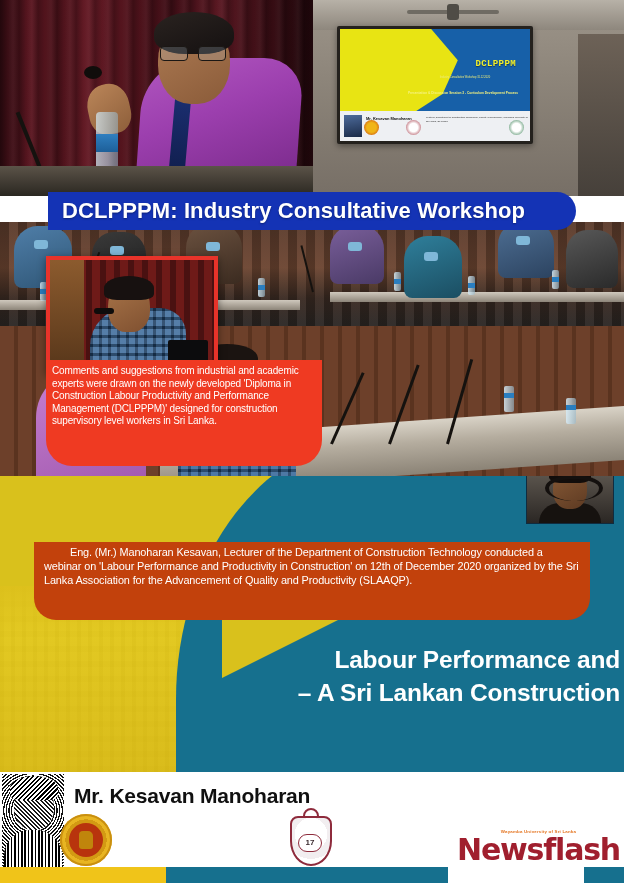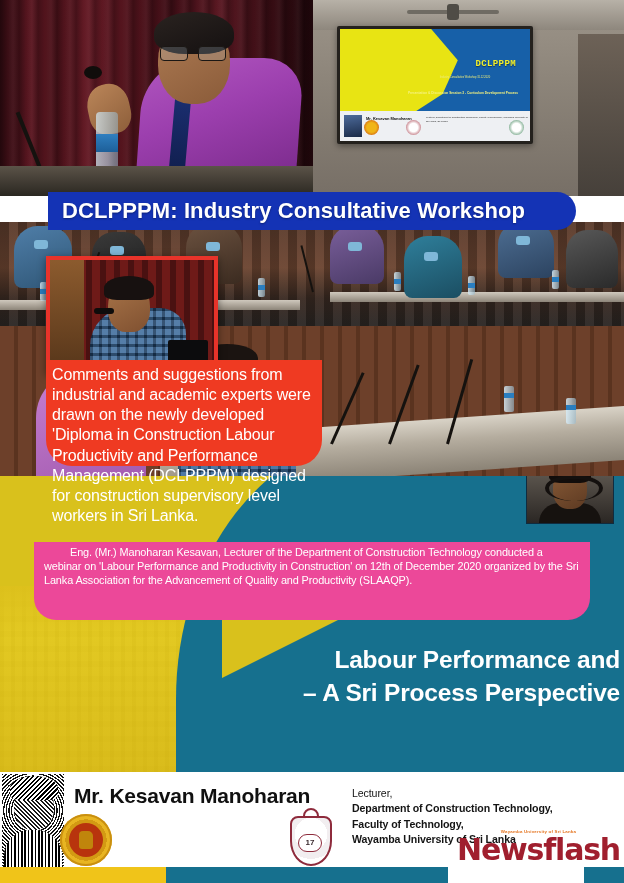--- a/index.html
+++ b/index.html
@@ -307,7 +307,7 @@
     box-sizing:border-box;
   }
   .redbox p{
-    margin:0;color:#ffffff;font-size:16px;line-height:1.26;
+    margin:0;color:#ffffff;font-size:10px;line-height:1.26;
     letter-spacing:-.15px;
   }
 

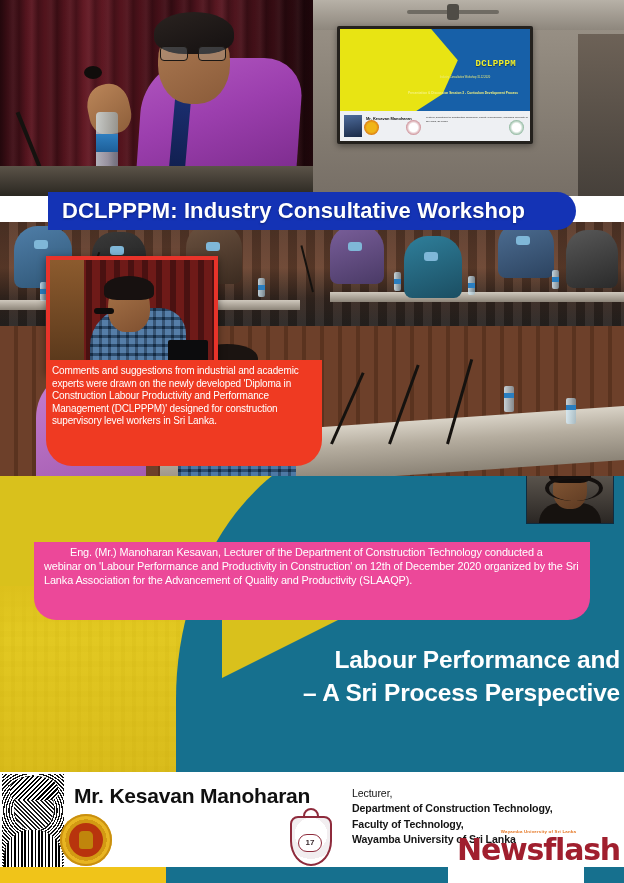--- a/index.html
+++ b/index.html
@@ -371,7 +371,7 @@
   
   .redbox2{
     position:absolute;left:34px;top:66px;width:556px;height:78px;
-    background:#ec4899;border-radius:0 0 22px 22px;
+    background:#c2410c;border-radius:0 0 22px 22px;
     z-index:6;padding:4px 10px 0 10px;box-sizing:border-box;
   }
   .redbox2 p{

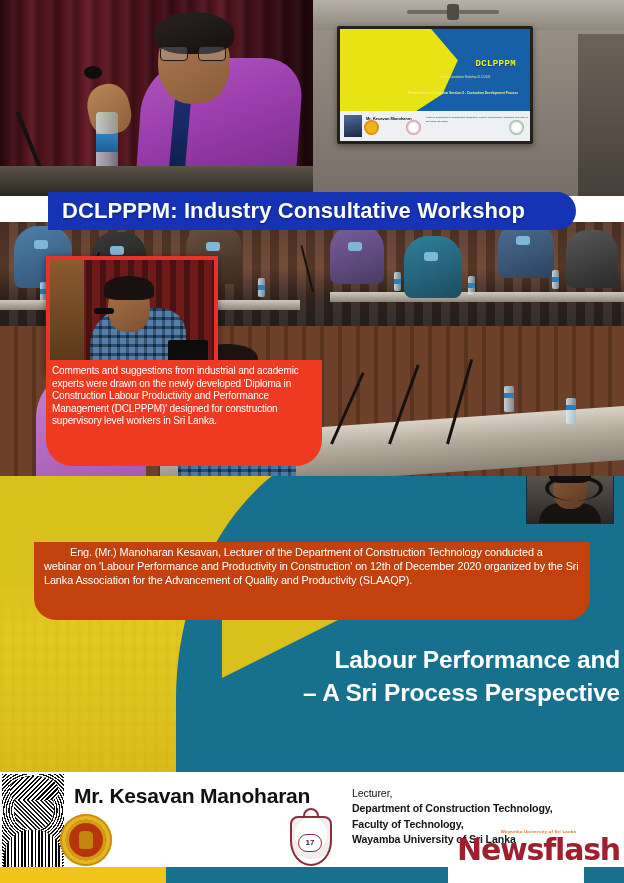--- a/index.html
+++ b/index.html
@@ -610,7 +610,7 @@
 
     <div class="headline">
       <div>Labour Performance and</div>
-      <div class="l3">– A Sri Process Perspective</div>
+      <div class="l3">– A Sri Lankan Construction</div>
     </div>
   </div>
 

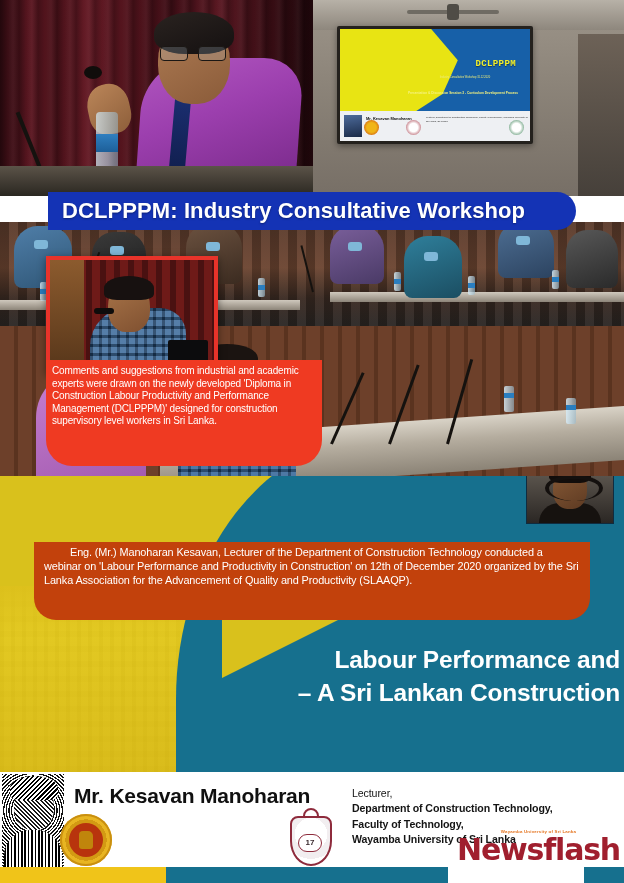--- a/index.html
+++ b/index.html
@@ -631,12 +631,6 @@
       <div class="s2-num">17</div>
     </div>
 
-    <div class="fdetails">
-      <div class="lec">Lecturer,</div>
-      <div>Department of Construction Technology,</div>
-      <div>Faculty of Technology,</div>
-      <div>Wayamba University of Sri Lanka</div>
-    </div>
 
     <div class="newsflash">
       <div class="nf-tiny">Wayamba University of Sri Lanka</div>

